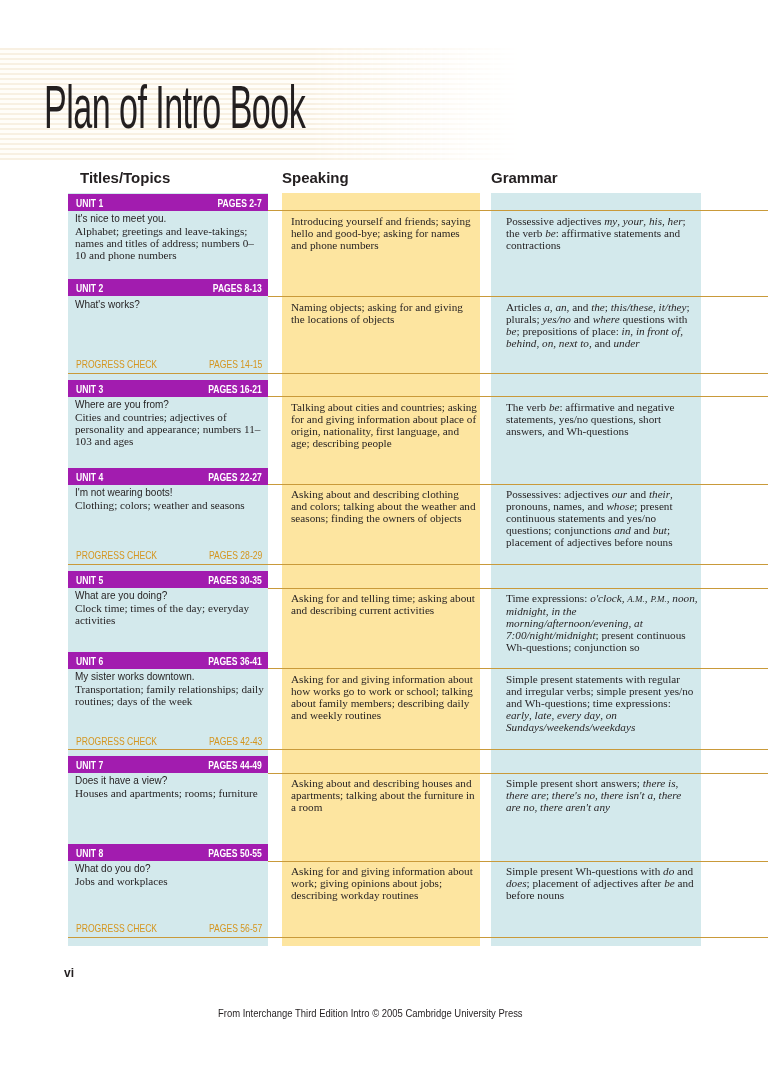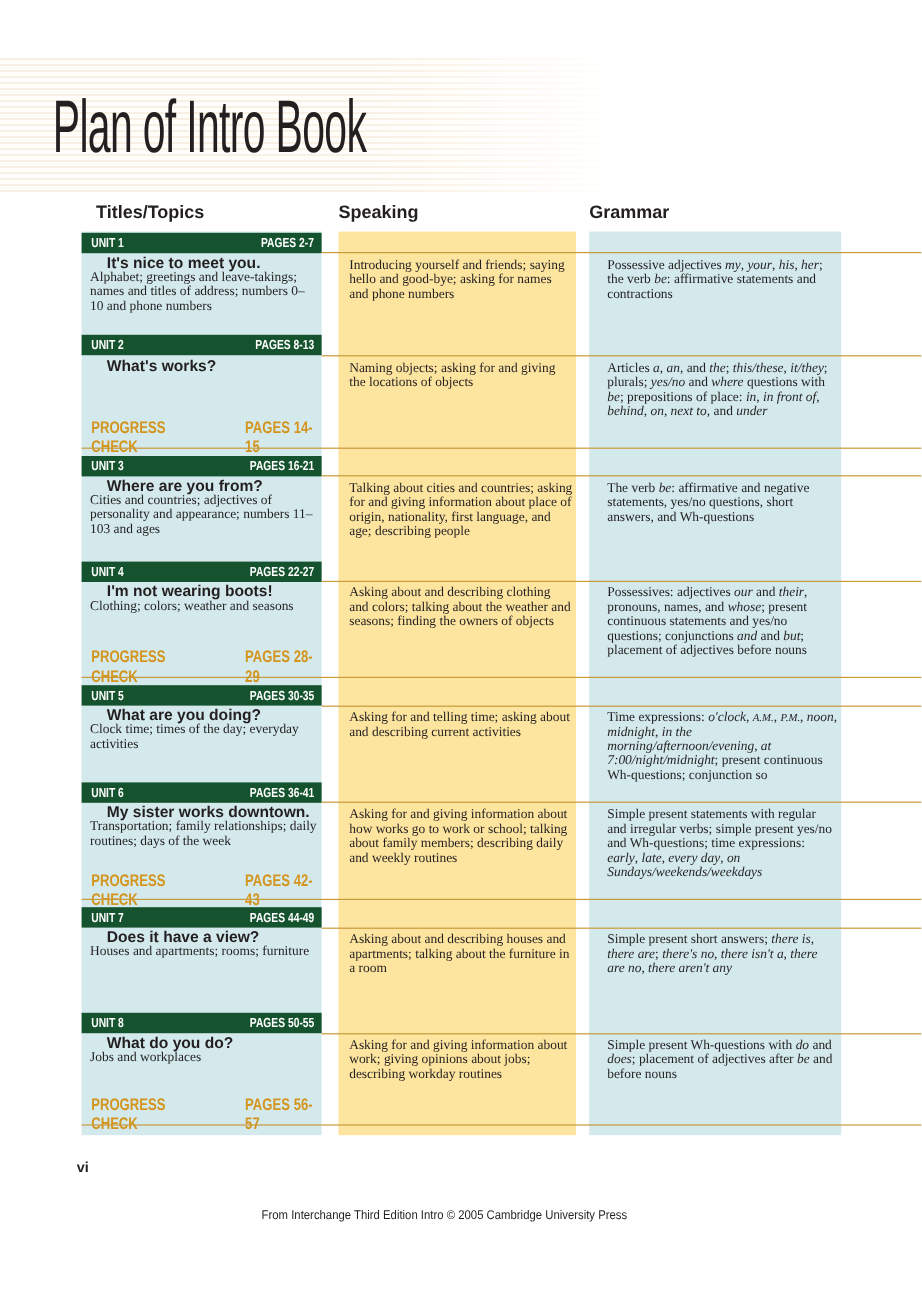--- a/index.html
+++ b/index.html
@@ -40,7 +40,7 @@
 
   .unit-bar {
     position: absolute; left: 68px; width: 200px; height: 17px;
-    background: #14532d; color: #ffffff;
+    background: #a21caf; color: #ffffff;
     font-family: "Liberation Sans", sans-serif; font-size: 11px; font-weight: bold;
     display: flex; justify-content: space-between; align-items: center;
     padding: 0 6px 0 8px;

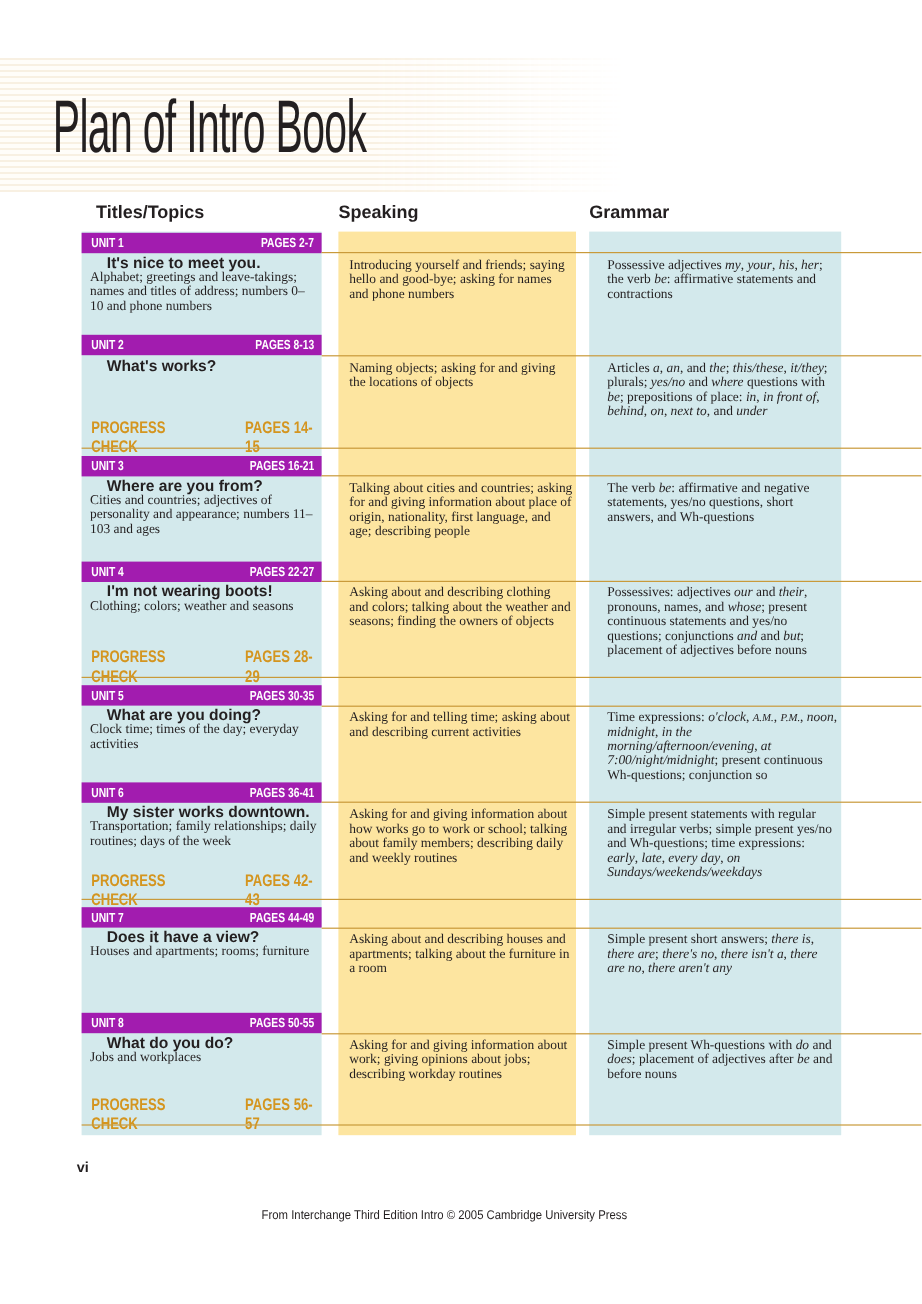--- a/index.html
+++ b/index.html
@@ -61,7 +61,7 @@
   .progress .r { transform-origin: right center; }
 
   .topic { position: absolute; left: 75px; width: 190px; font-size: 11.2px; line-height: 12px; }
-  .topic .t-title { font-family: "Liberation Sans", sans-serif; font-weight: bold; font-size: 13px; line-height: 12px; display: block; margin-left: 14px; }
+  .topic .t-title { font-family: "Liberation Sans", sans-serif; font-weight: normal; font-size: 10px; line-height: 12px; display: block; }
   .topic .t-body { display: block; }
 
   .speak { position: absolute; left: 291px; width: 186px; font-size: 11.2px; line-height: 12px; }

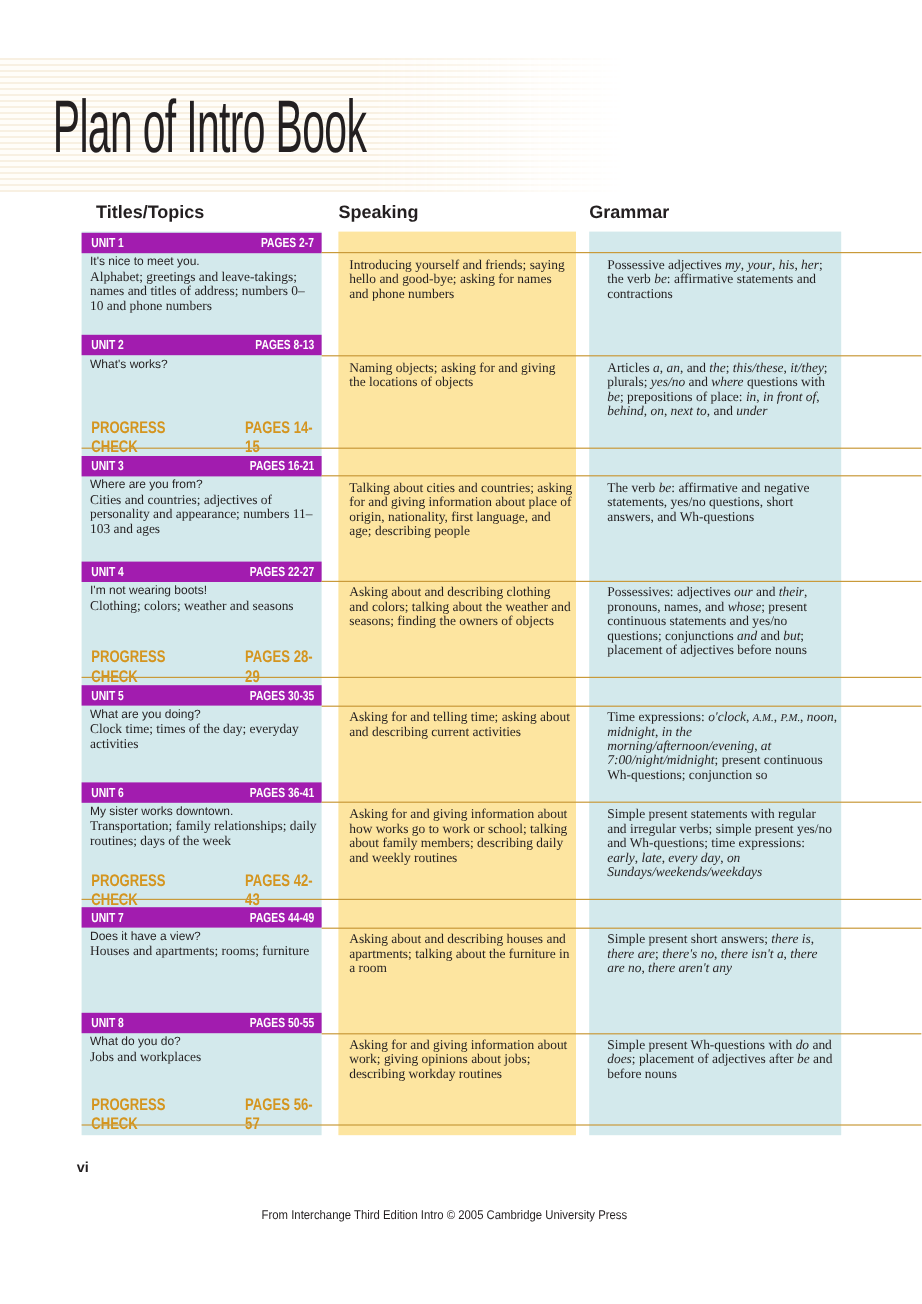--- a/index.html
+++ b/index.html
@@ -52,7 +52,7 @@
   .progress {
     position: absolute; left: 68px; width: 200px; height: 16px;
     color: #d4951f;
-    font-family: "Liberation Sans", sans-serif; font-size: 14px; font-weight: bold;
+    font-family: "Liberation Sans", sans-serif; font-size: 11px; font-weight: normal;
     display: flex; justify-content: space-between; align-items: center;
     padding: 0 6px 0 8px;
   }

